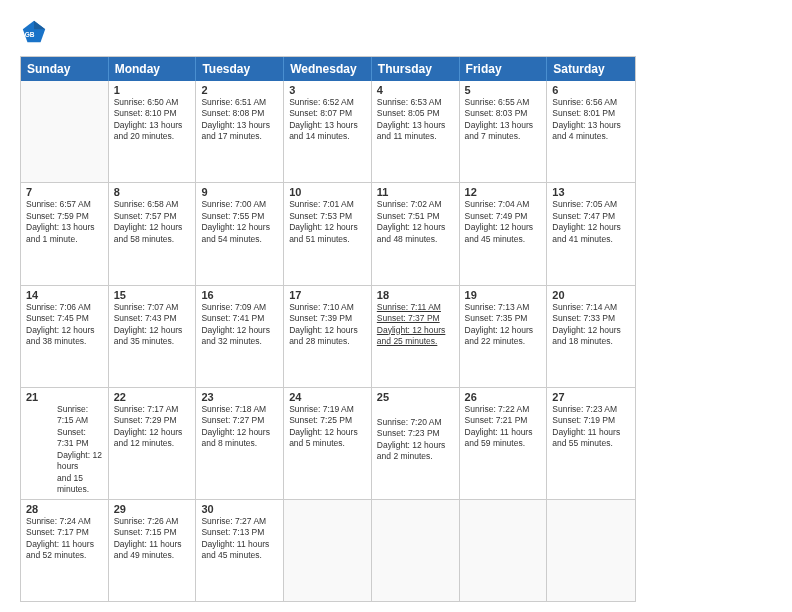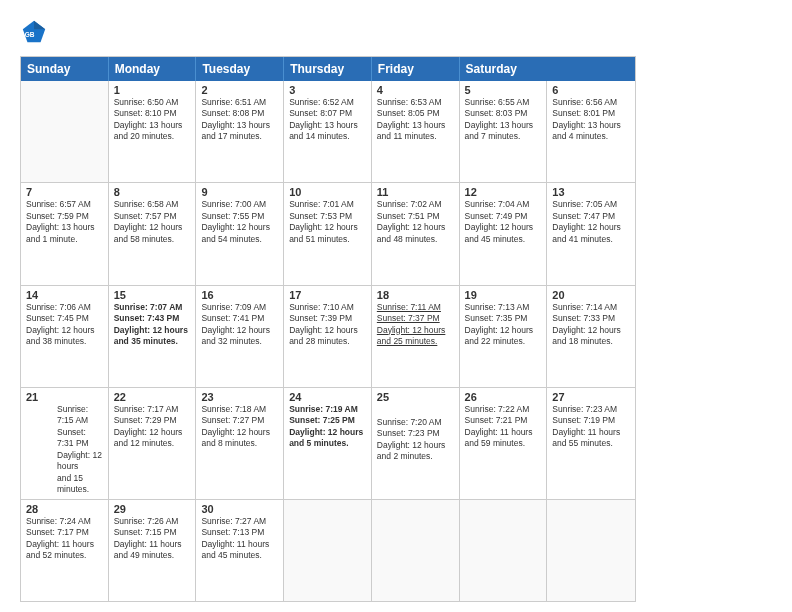--- a/index.html
+++ b/index.html
@@ -133,6 +133,7 @@
         <div class="cal-header-cell">Sunday</div>
         <div class="cal-header-cell">Monday</div>
         <div class="cal-header-cell">Tuesday</div>
+        <div class="cal-header-cell">Wednesday</div>
         <div class="cal-header-cell">Thursday</div>
         <div class="cal-header-cell">Friday</div>
         <div class="cal-header-cell">Saturday</div>

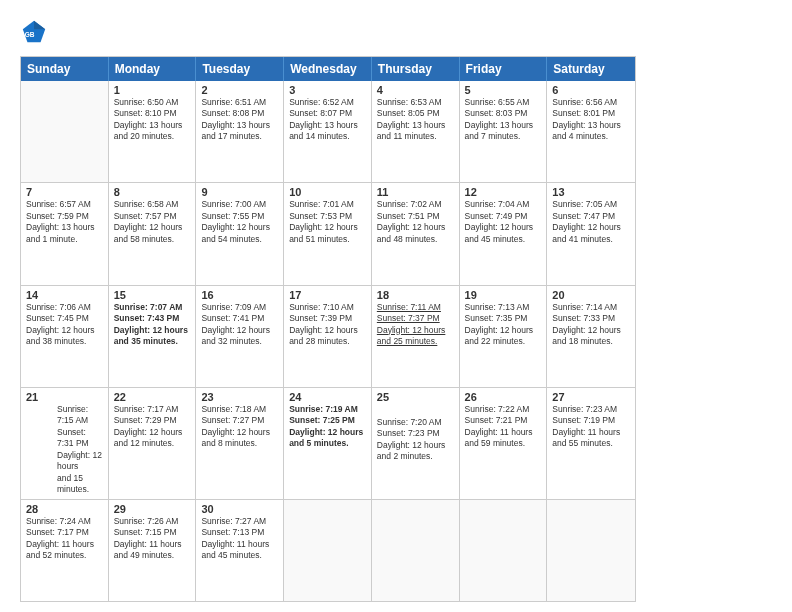--- a/index.html
+++ b/index.html
@@ -245,7 +245,7 @@
           </div>
           <div class="cal-cell">
             <div class="day-num">15</div>
-            <div class="day-info" style="white-space: pre-line; font-weight: bold;">Sunrise: 7:07 AM
+            <div class="day-info" style="white-space: pre-line;">Sunrise: 7:07 AM
 Sunset: 7:43 PM
 Daylight: 12 hours
 and 35 minutes.</div>

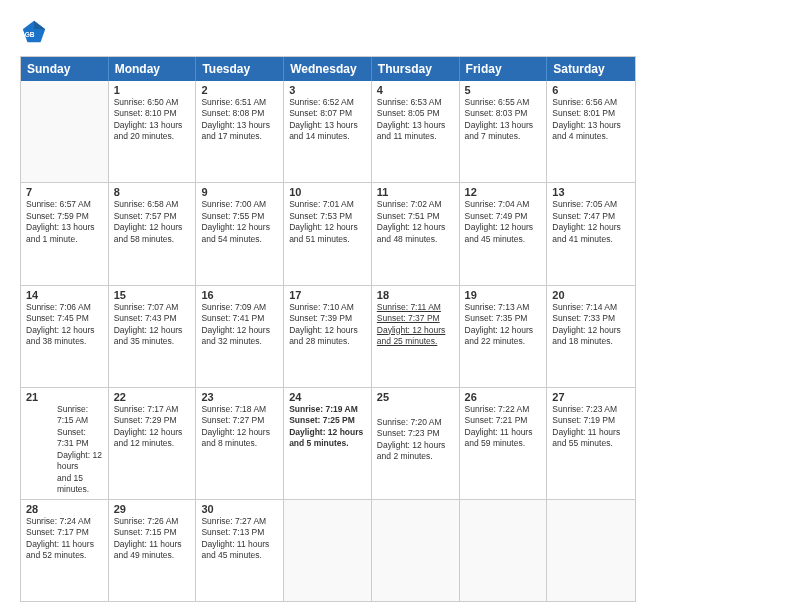--- a/index.html
+++ b/index.html
@@ -310,7 +310,7 @@
           </div>
           <div class="cal-cell">
             <div class="day-num">24</div>
-            <div class="day-info" style="white-space: pre-line; font-weight: bold;">Sunrise: 7:19 AM
+            <div class="day-info" style="white-space: pre-line;">Sunrise: 7:19 AM
 Sunset: 7:25 PM
 Daylight: 12 hours
 and 5 minutes.</div>

